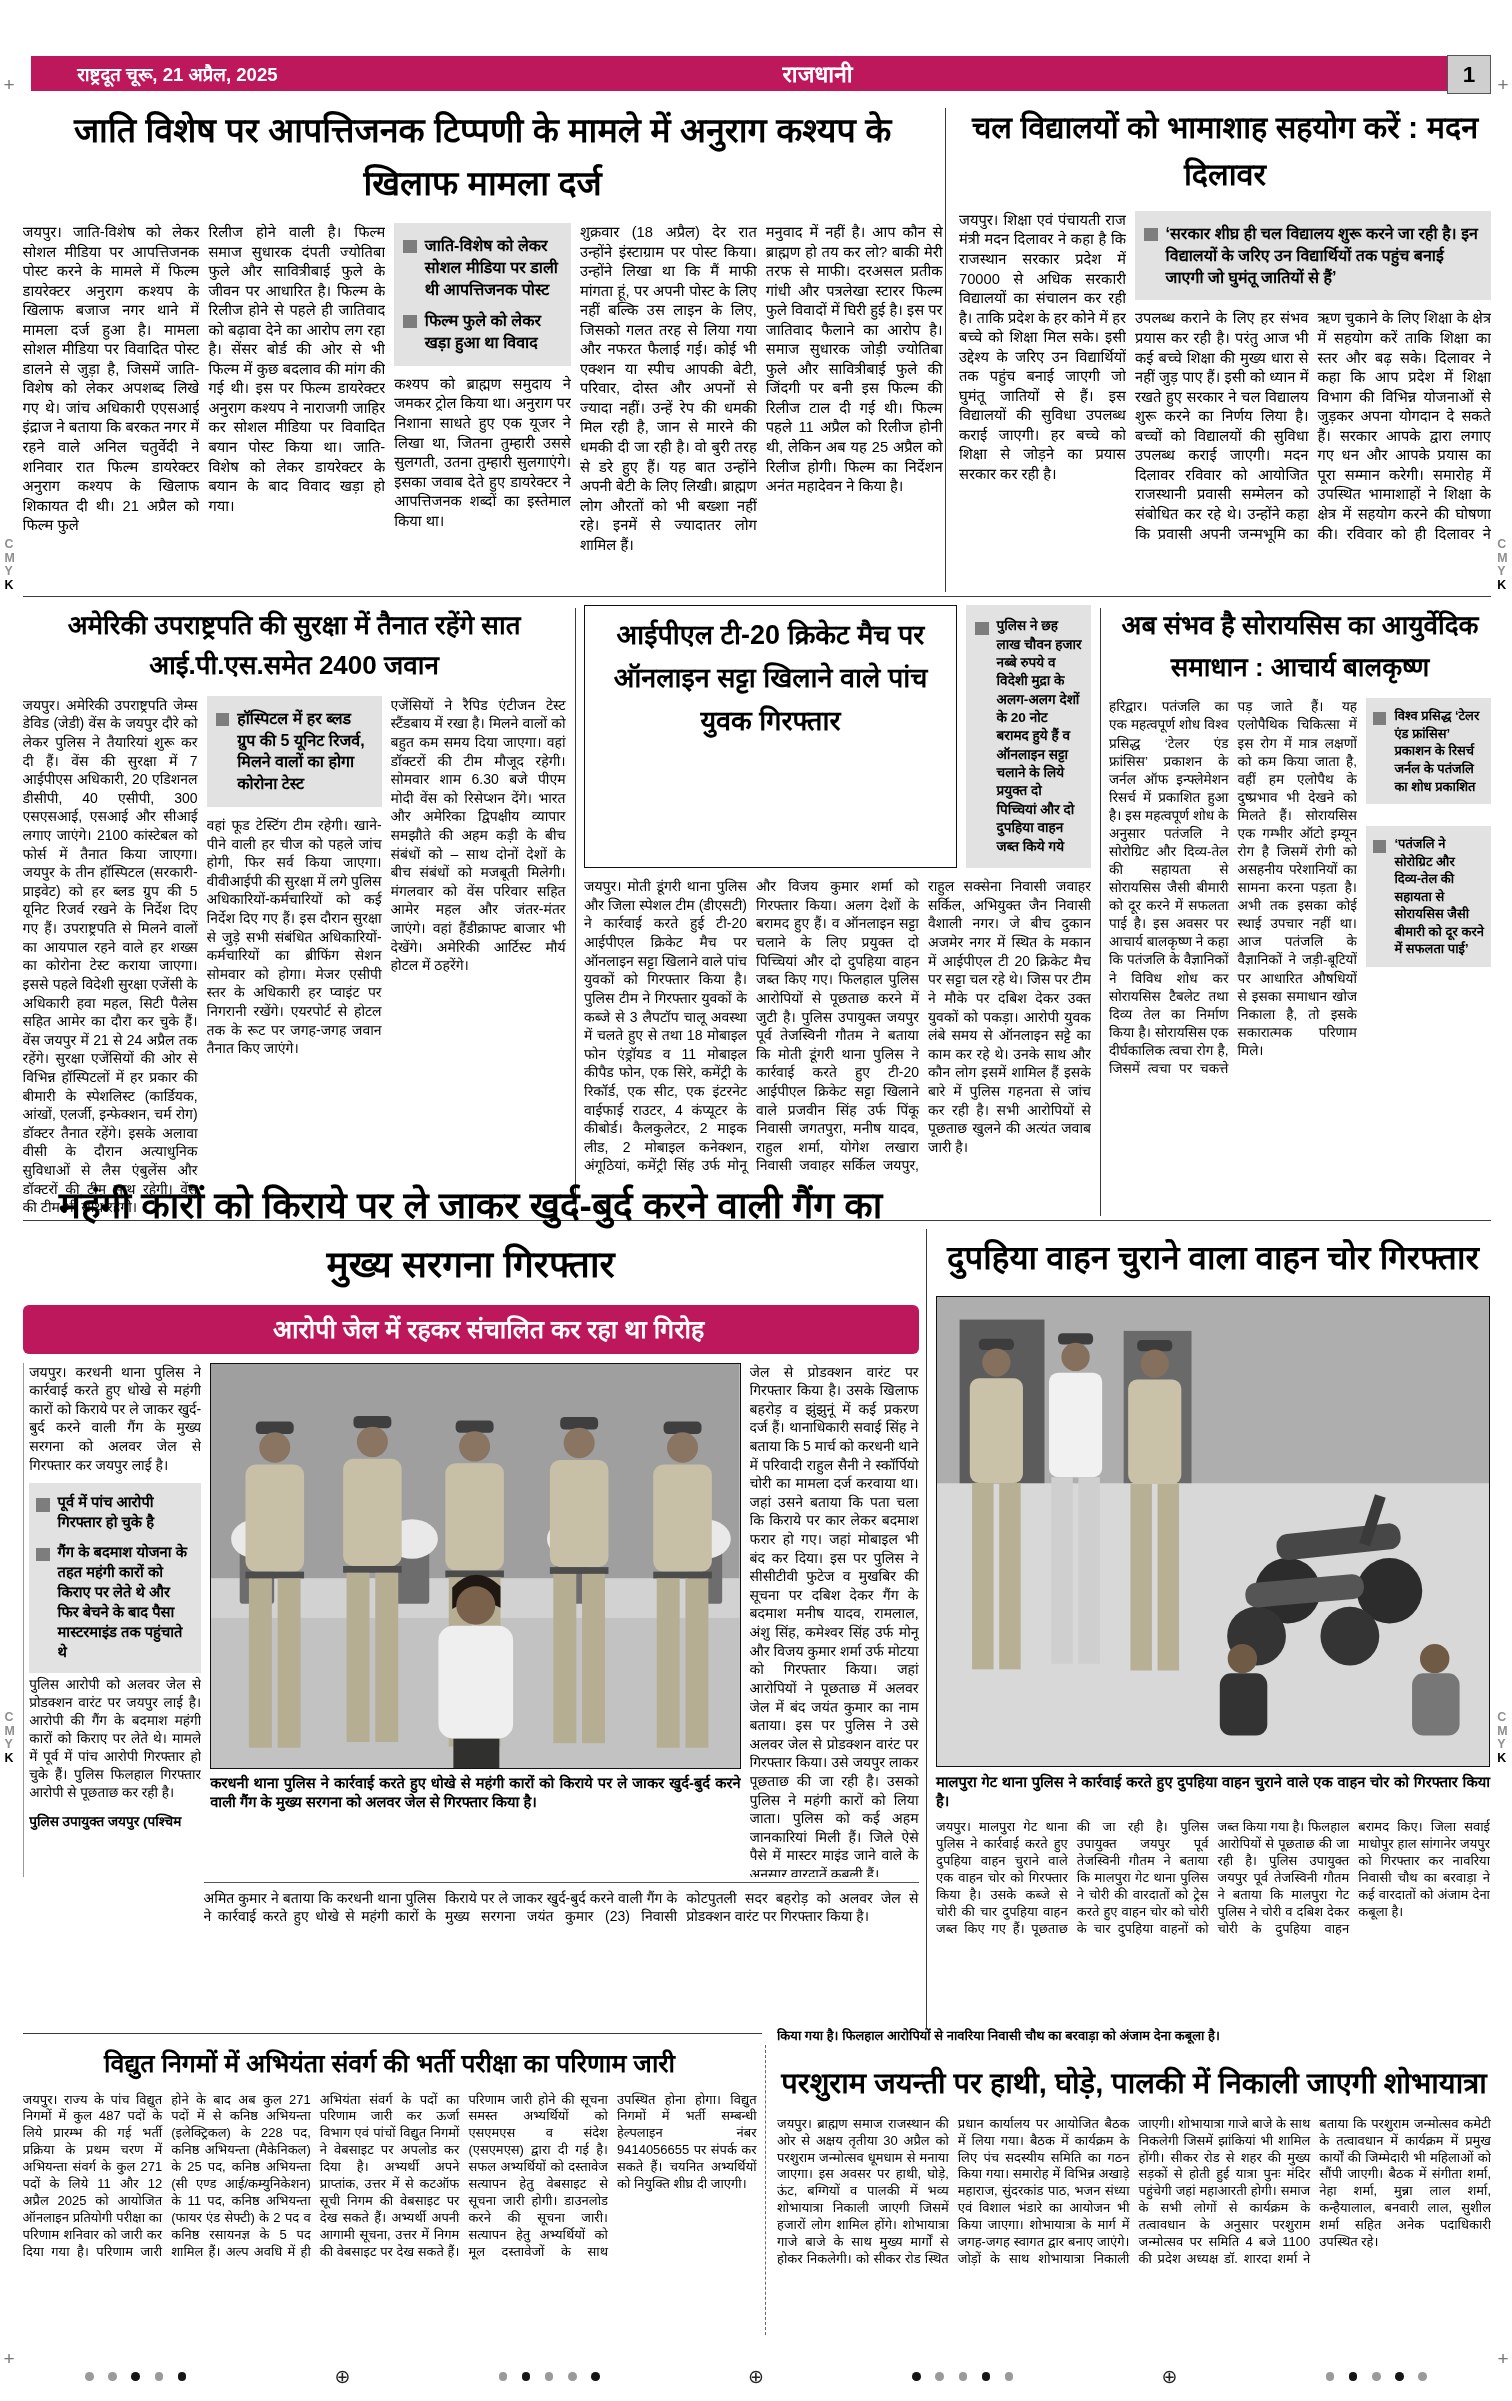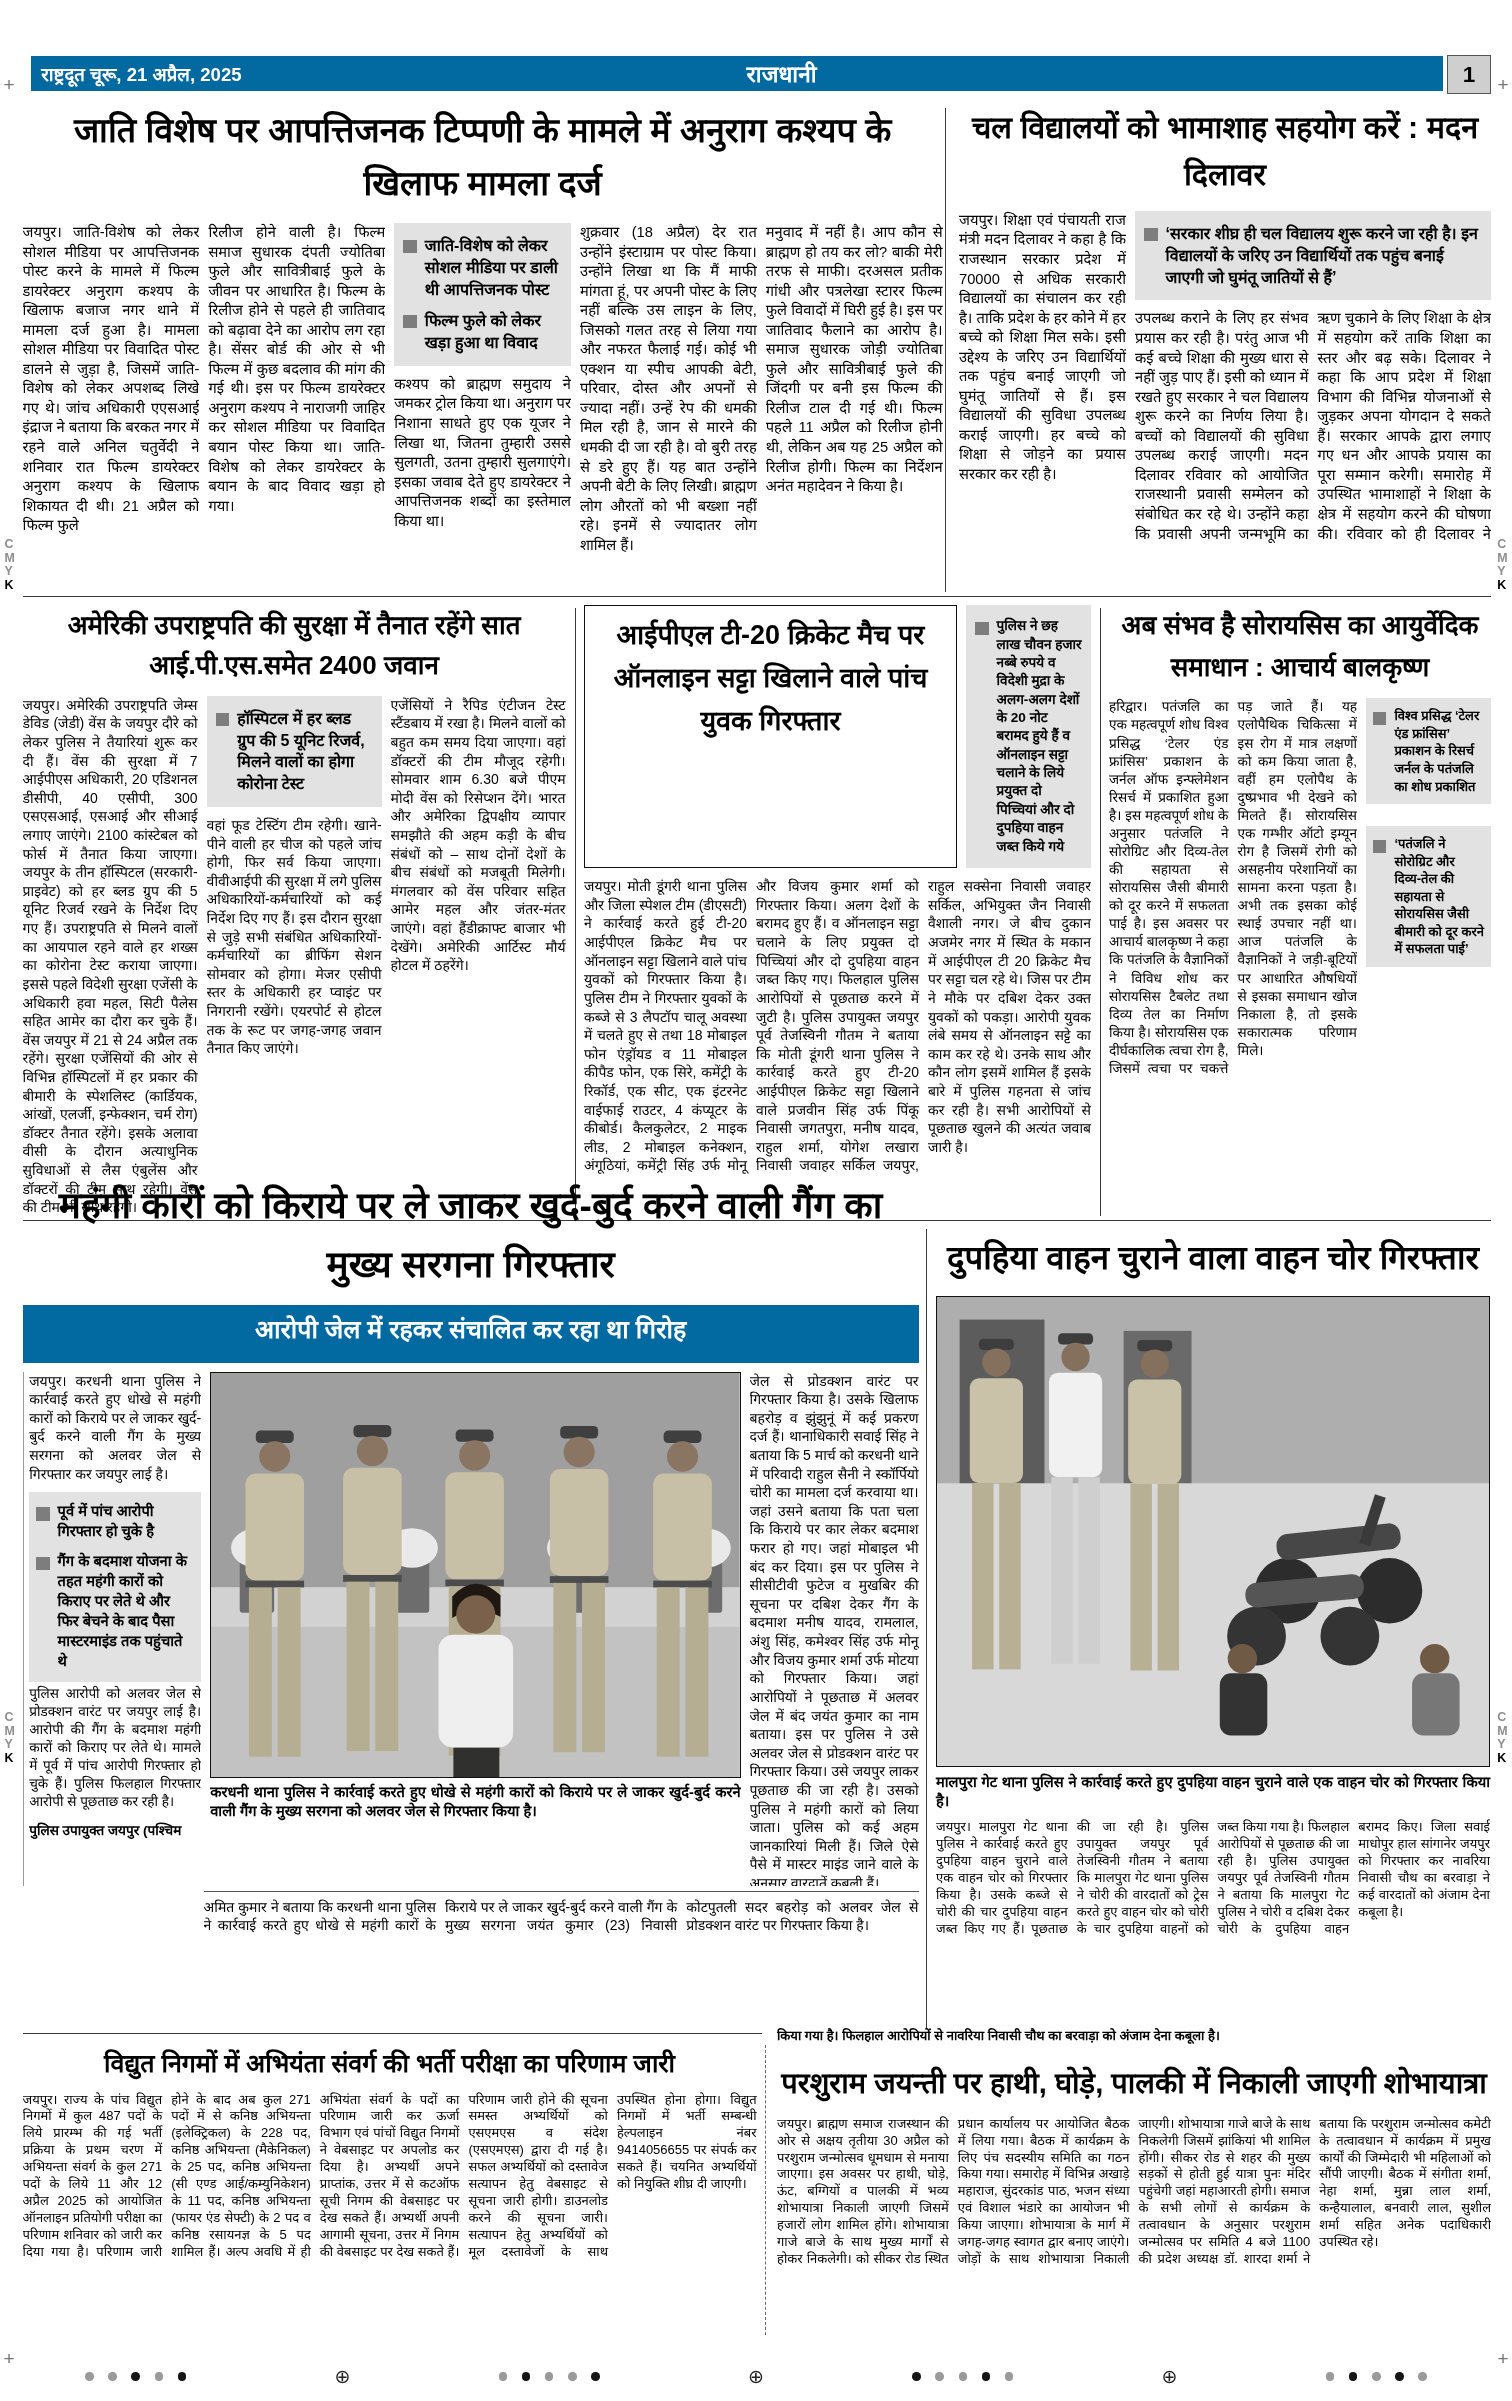--- a/index.html
+++ b/index.html
@@ -21,7 +21,7 @@
   .b-item{display:flex;gap:8px;font-weight:bold;font-size:16px;line-height:1.35;margin-bottom:10.2px;}
   .b-item:last-child{margin-bottom:0;}
   .sq{width:13.6px;height:13.6px;background:#7d7d7d;flex:0 0 auto;margin-top:4.5px;}
-  .band{background:#0369a1;color:#fff;}
+  .band{background:#be185d;color:#fff;padding-left:36px;}
   .vrule{position:absolute;width:1.1px;background:#3a3a3a;}
   .hrule{position:absolute;height:1.1px;background:#3a3a3a;}
   .photo-frame{border:1.7px solid #111;background:#cfcfcf;overflow:hidden;}

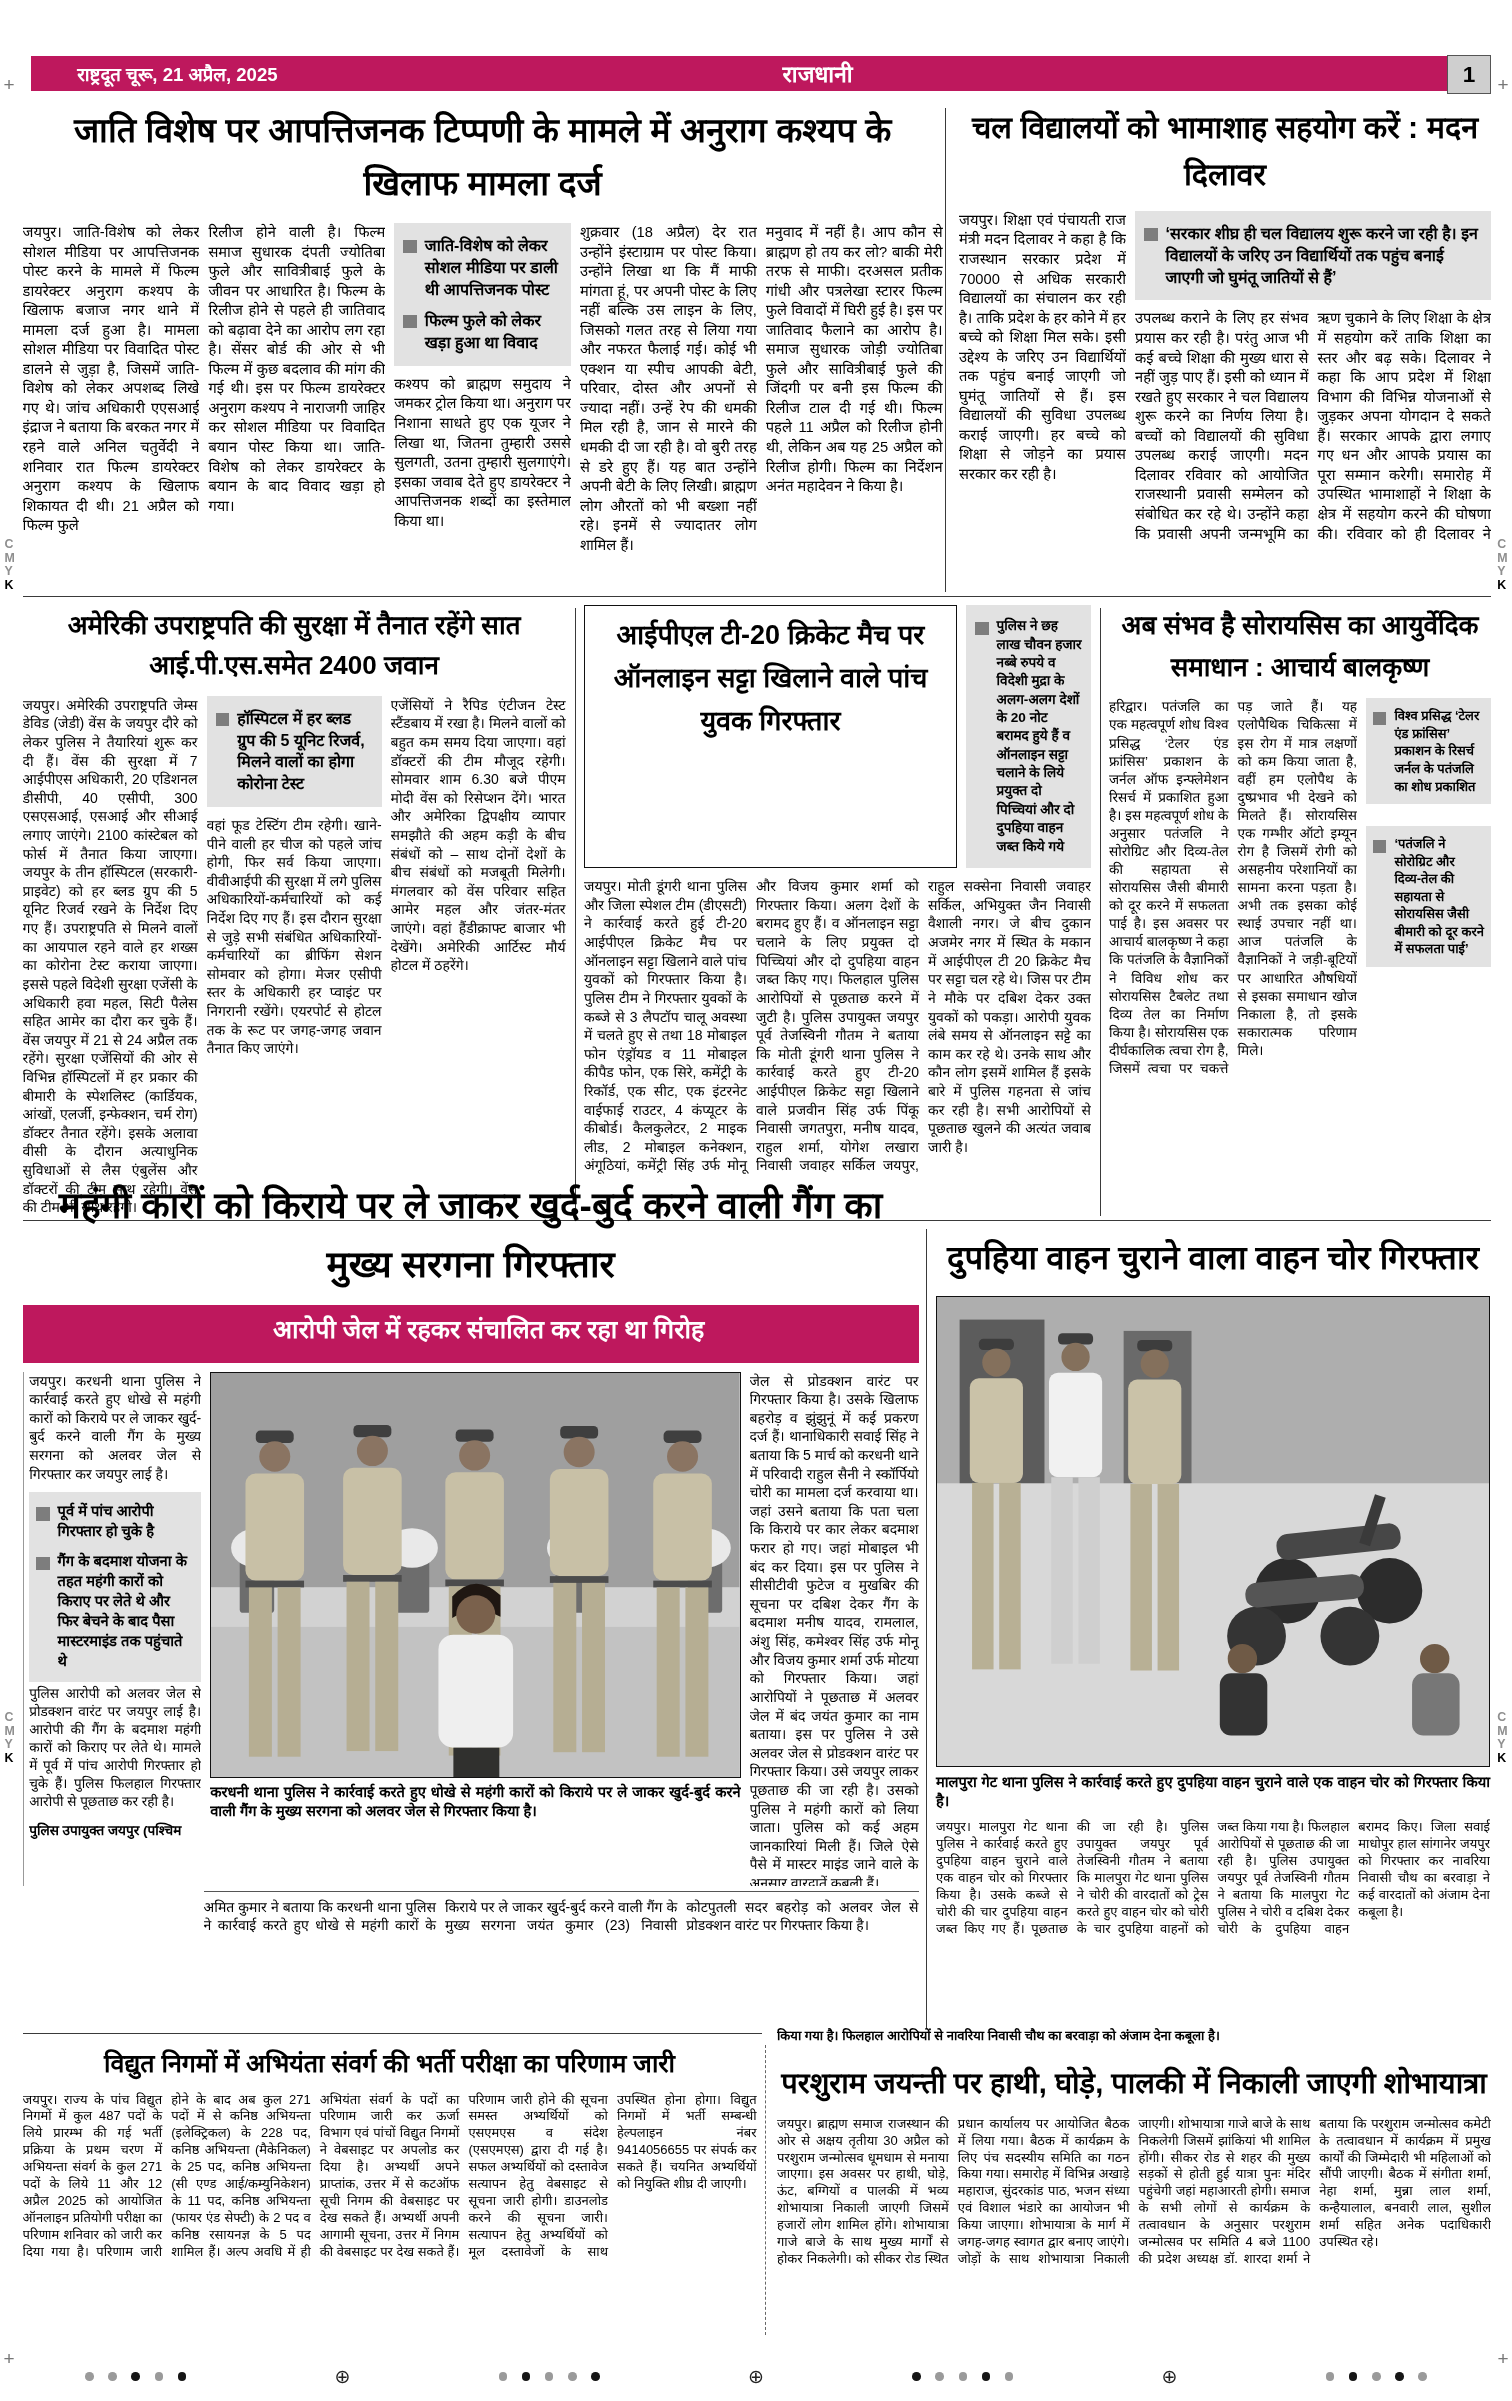--- a/index.html
+++ b/index.html
@@ -182,7 +182,7 @@
 
   <div class="abs" style="left:22.6px;top:1167px;width:896px;">
     <div class="hl" style="font-size:37px;line-height:1.6;padding-top:9px;">महंगी कारों को किराये पर ले जाकर खुर्द-बुर्द करने वाली गैंग का मुख्य सरगना गिरफ्तार</div>
-    <div class="band hl" style="font-size:25px;height:58px;line-height:49px;margin-top:10.2px;">आरोपी जेल में रहकर संचालित कर रहा था गिरोह</div>
+    <div class="band hl" style="font-size:25px;height:49px;line-height:49px;margin-top:10.2px;border-radius:6px;">आरोपी जेल में रहकर संचालित कर रहा था गिरोह</div>
     <div class="flexrow" style="margin-top:9px;height:514px;">
       <div style="width:172px;flex:0 0 auto;overflow:hidden;border-left:0.6px solid #999;padding-left:5.6px;">
         <div class="body-txt" style="font-size:14px;">जयपुर। करधनी थाना पुलिस ने कार्रवाई करते हुए धोखे से महंगी कारों को किराये पर ले जाकर खुर्द-बुर्द करने वाली गैंग के मुख्य सरगना को अलवर जेल से गिरफ्तार कर जयपुर लाई है।</div>

